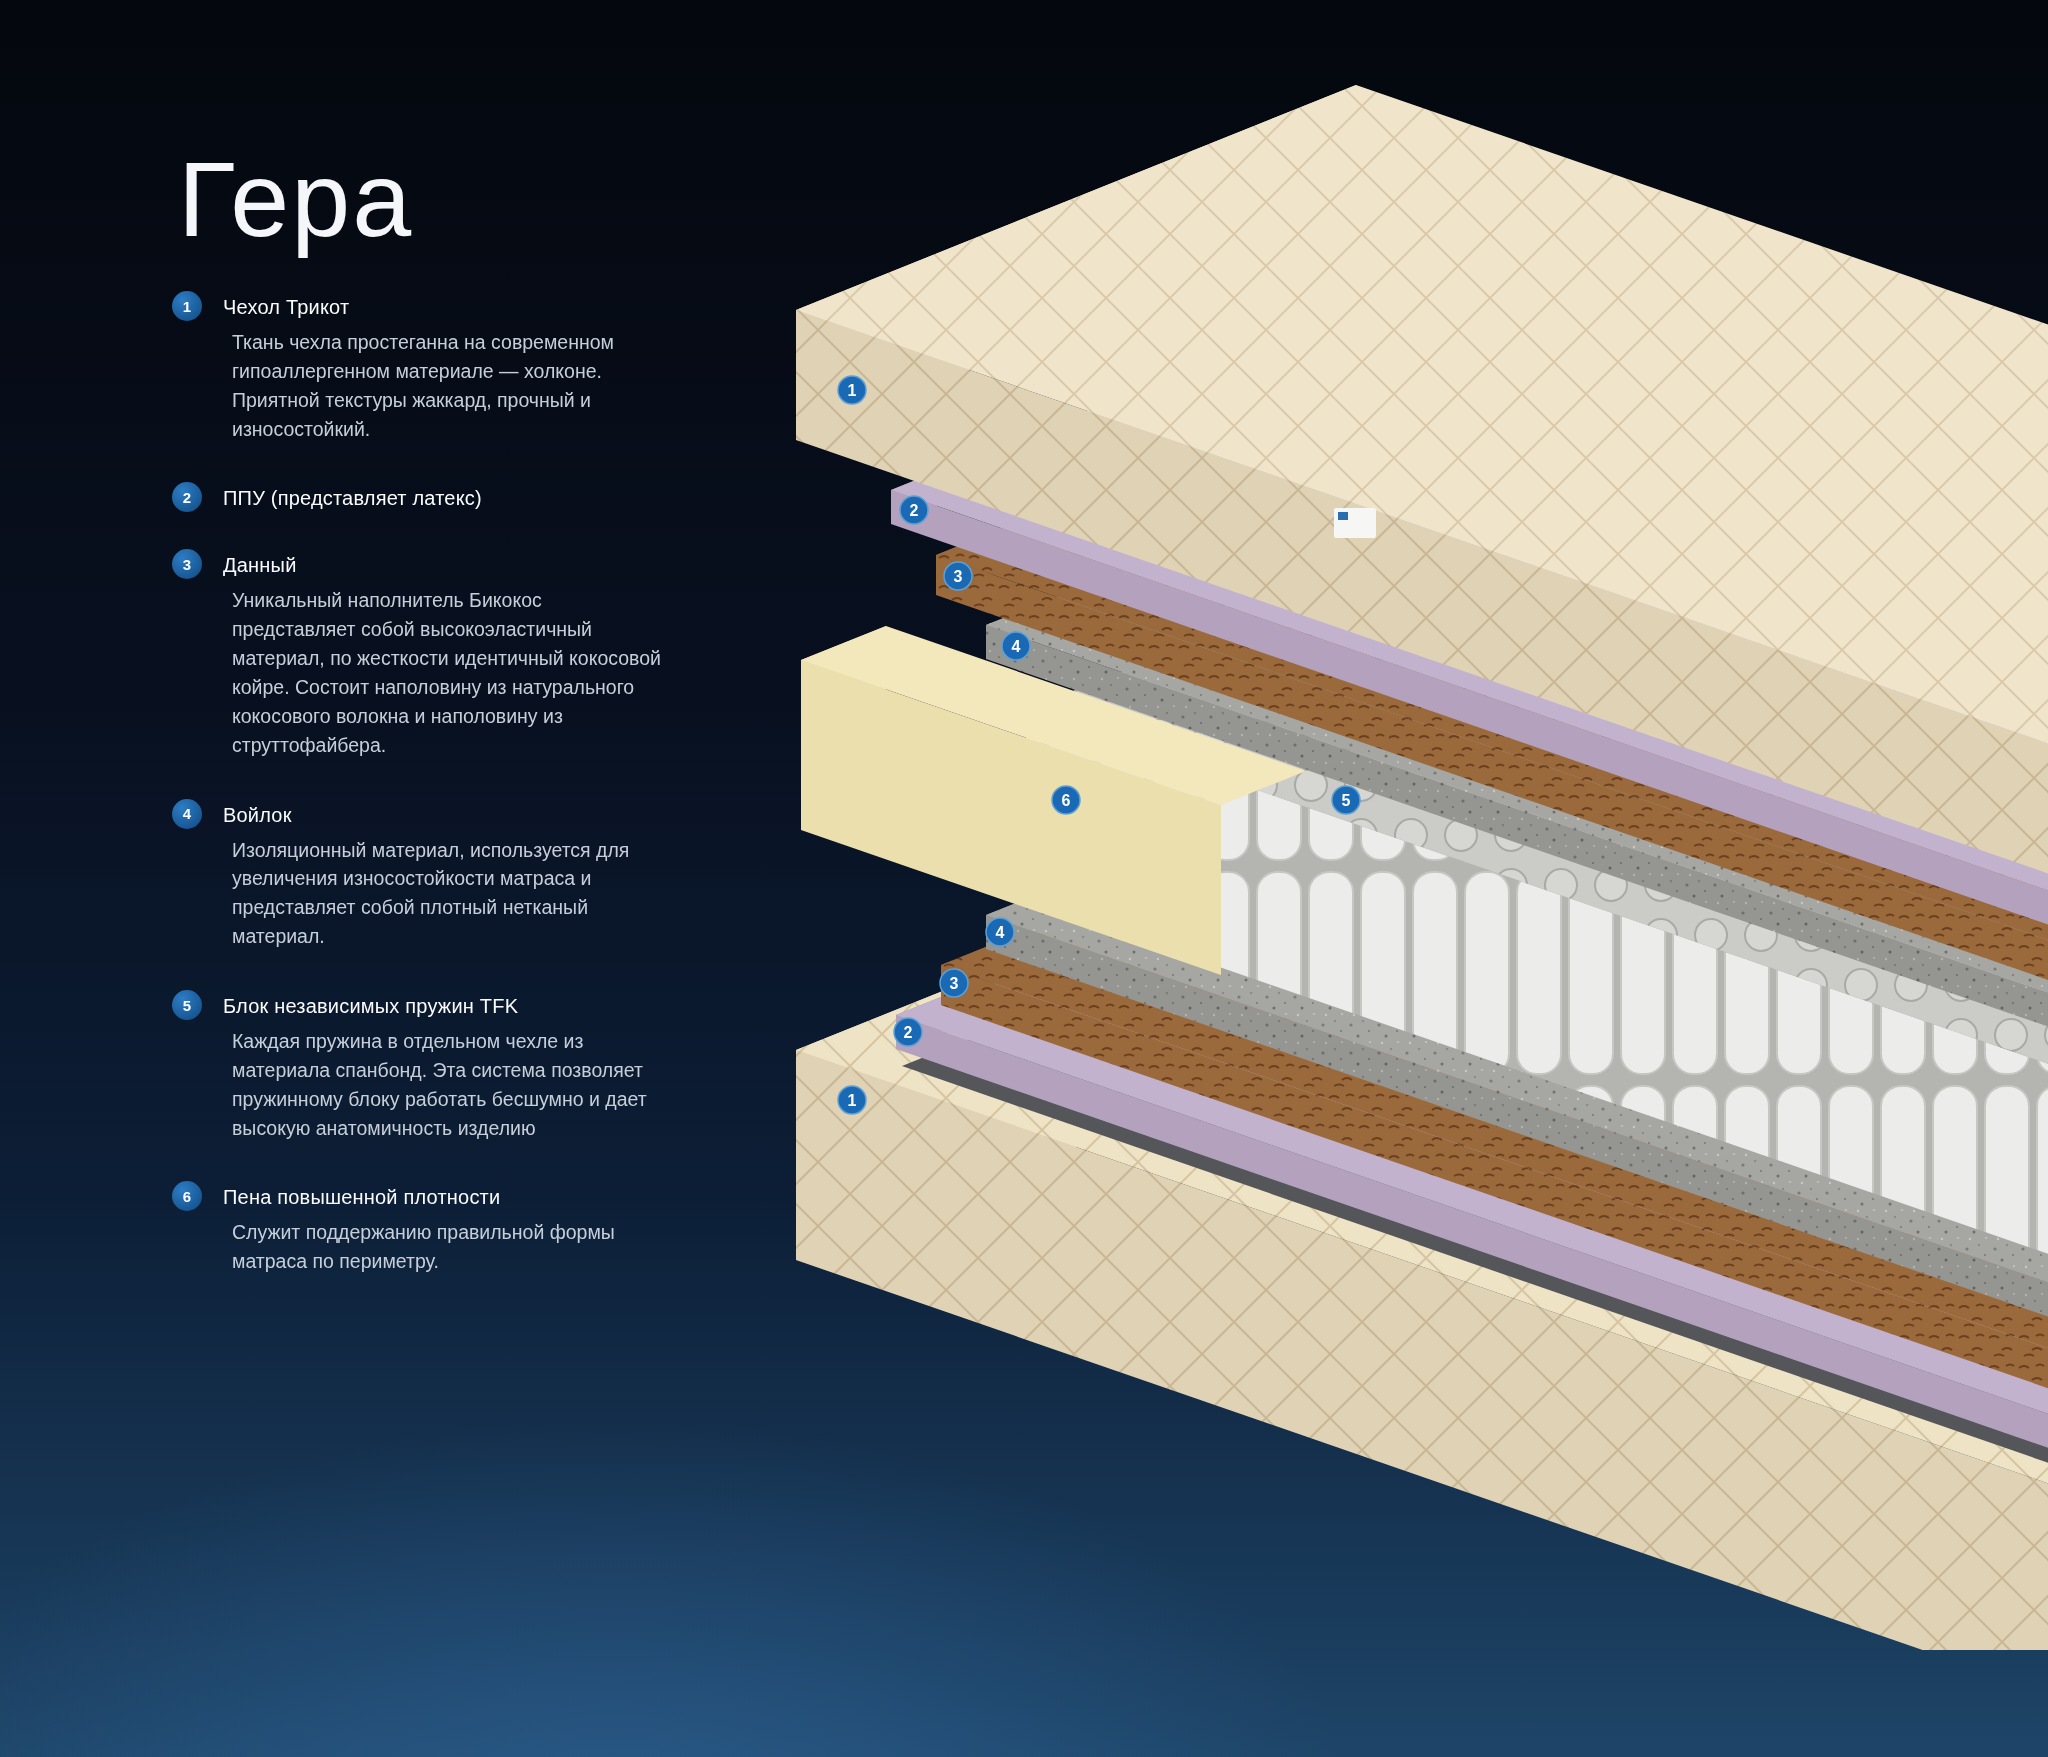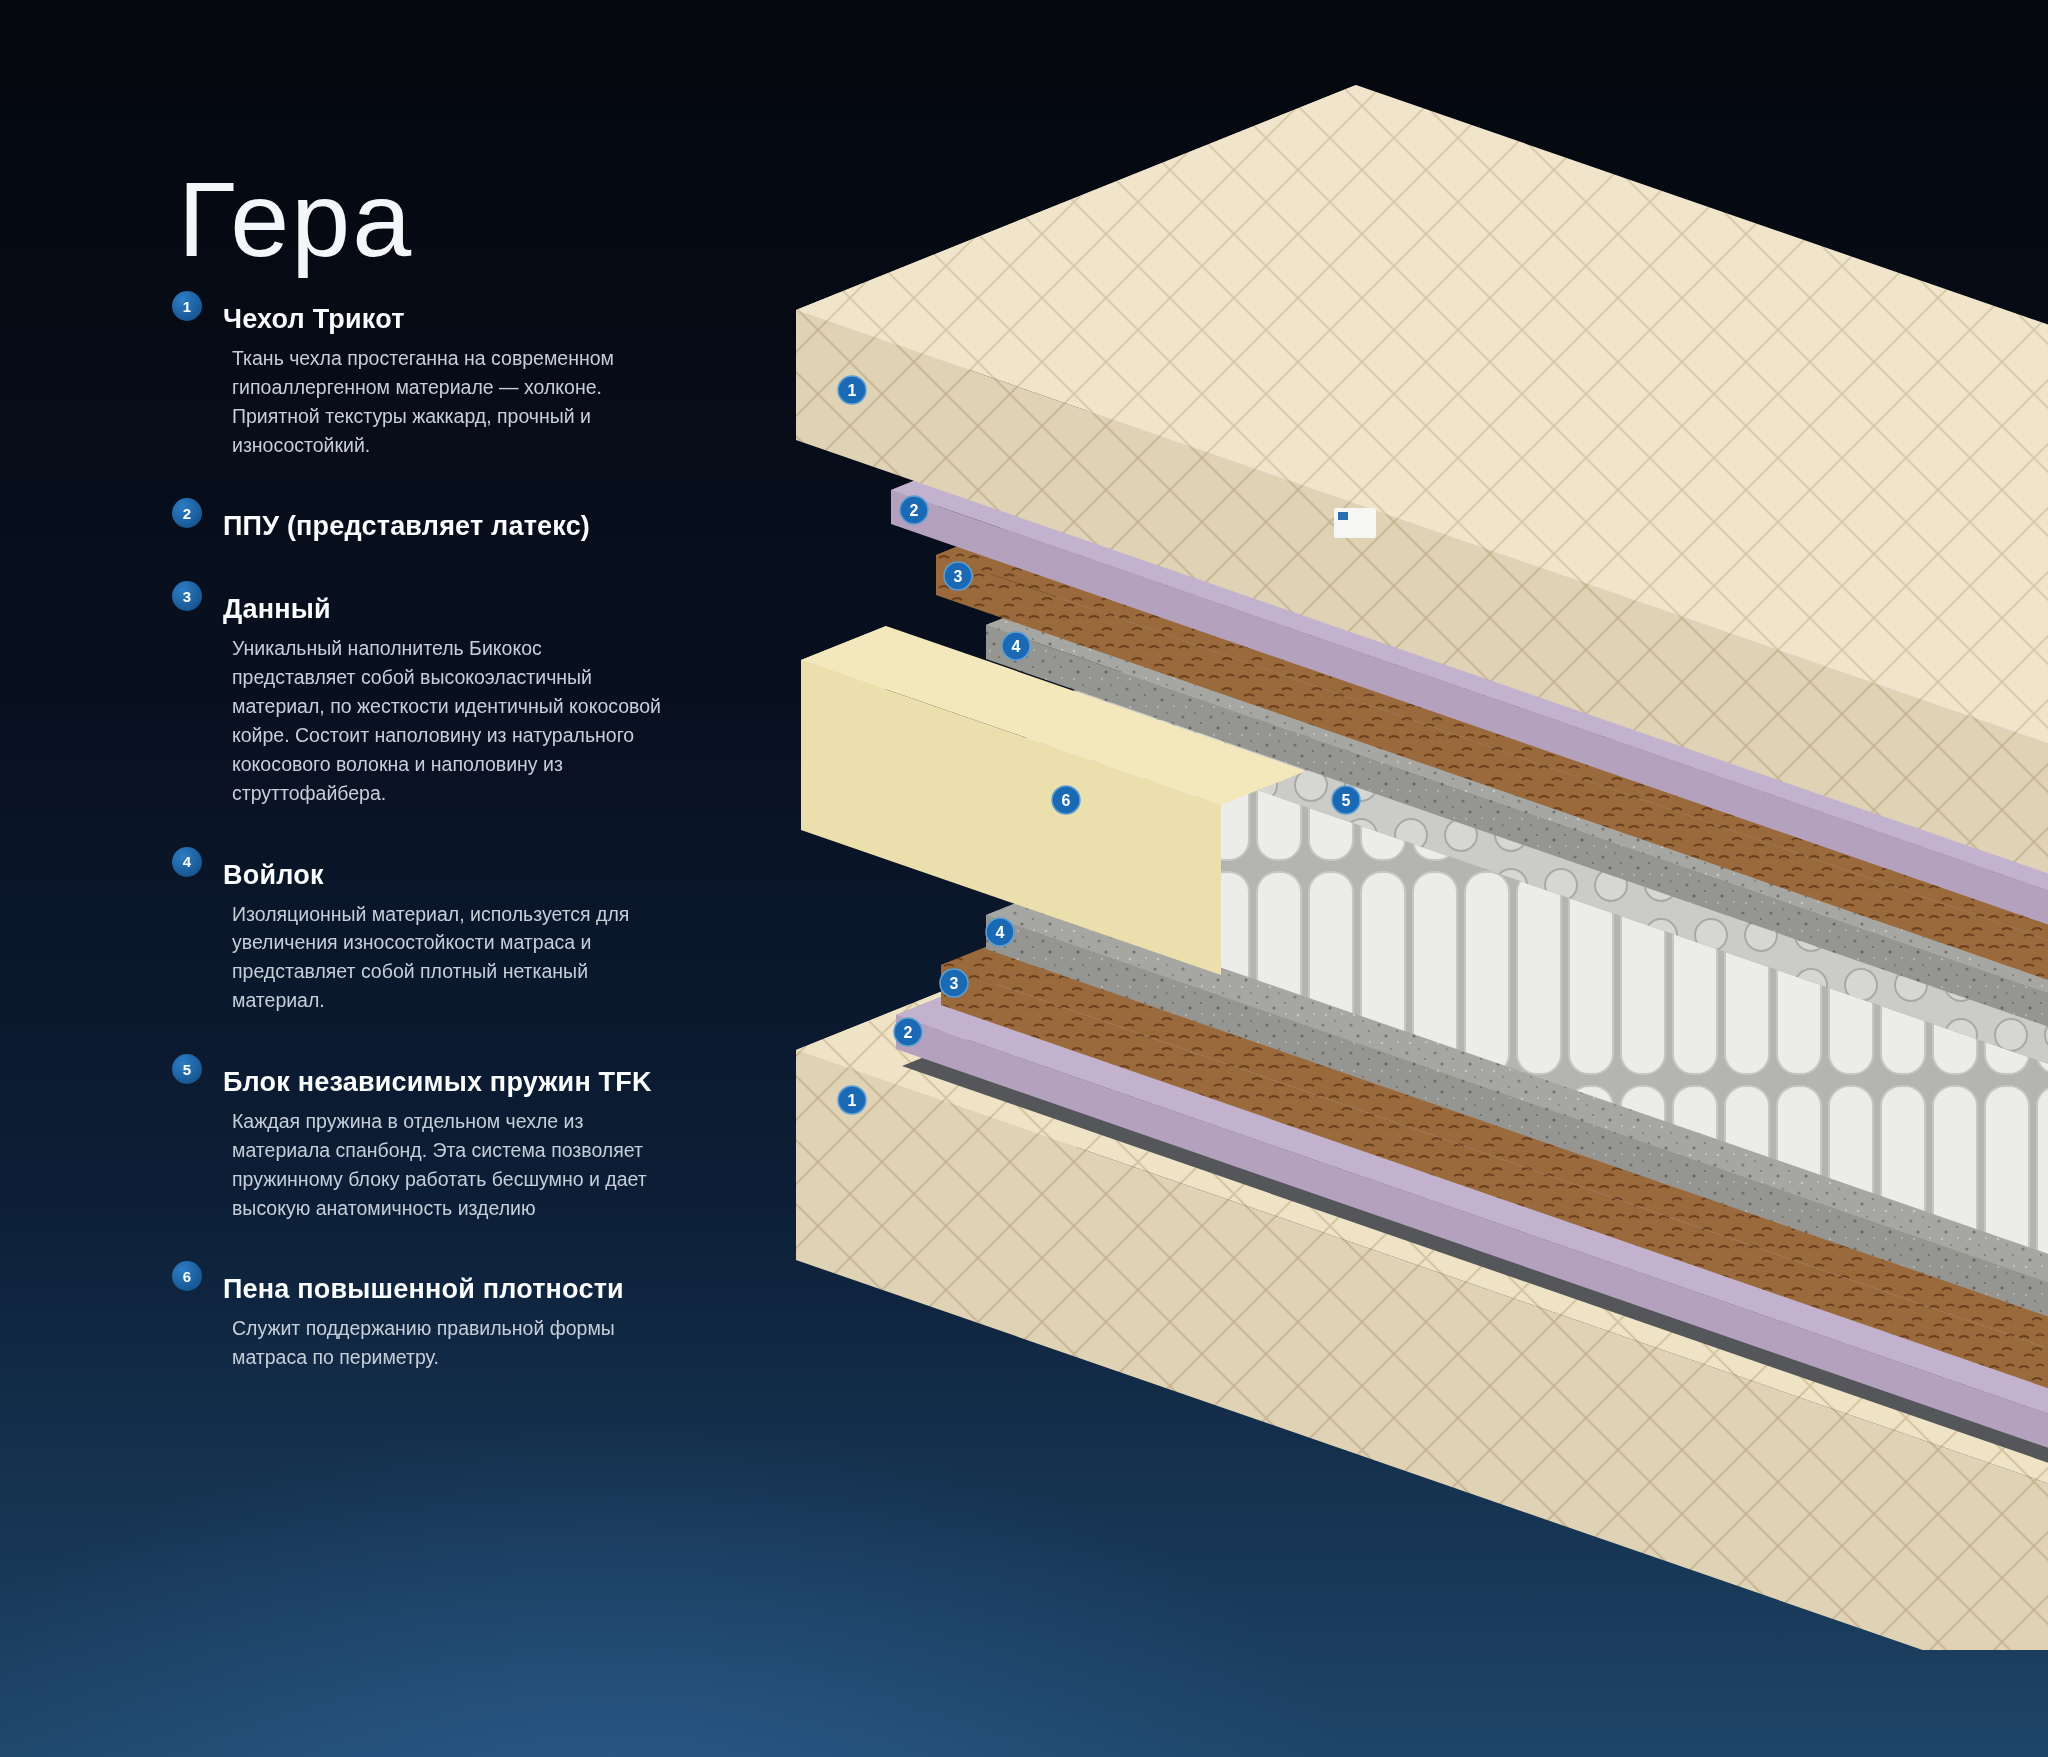--- a/index.html
+++ b/index.html
@@ -11,7 +11,7 @@
     font-family:"Liberation Sans", sans-serif;color:#fff;
   }
   .title{
-    position:absolute;left:178px;top:88px;font-size:106px;font-weight:200;
+    position:absolute;left:178px;top:68px;font-size:106px;font-weight:200;
     letter-spacing:2px;color:#f4f6f9;text-align:right;
   }
   .legend{position:absolute;left:172px;top:288px;width:500px;}

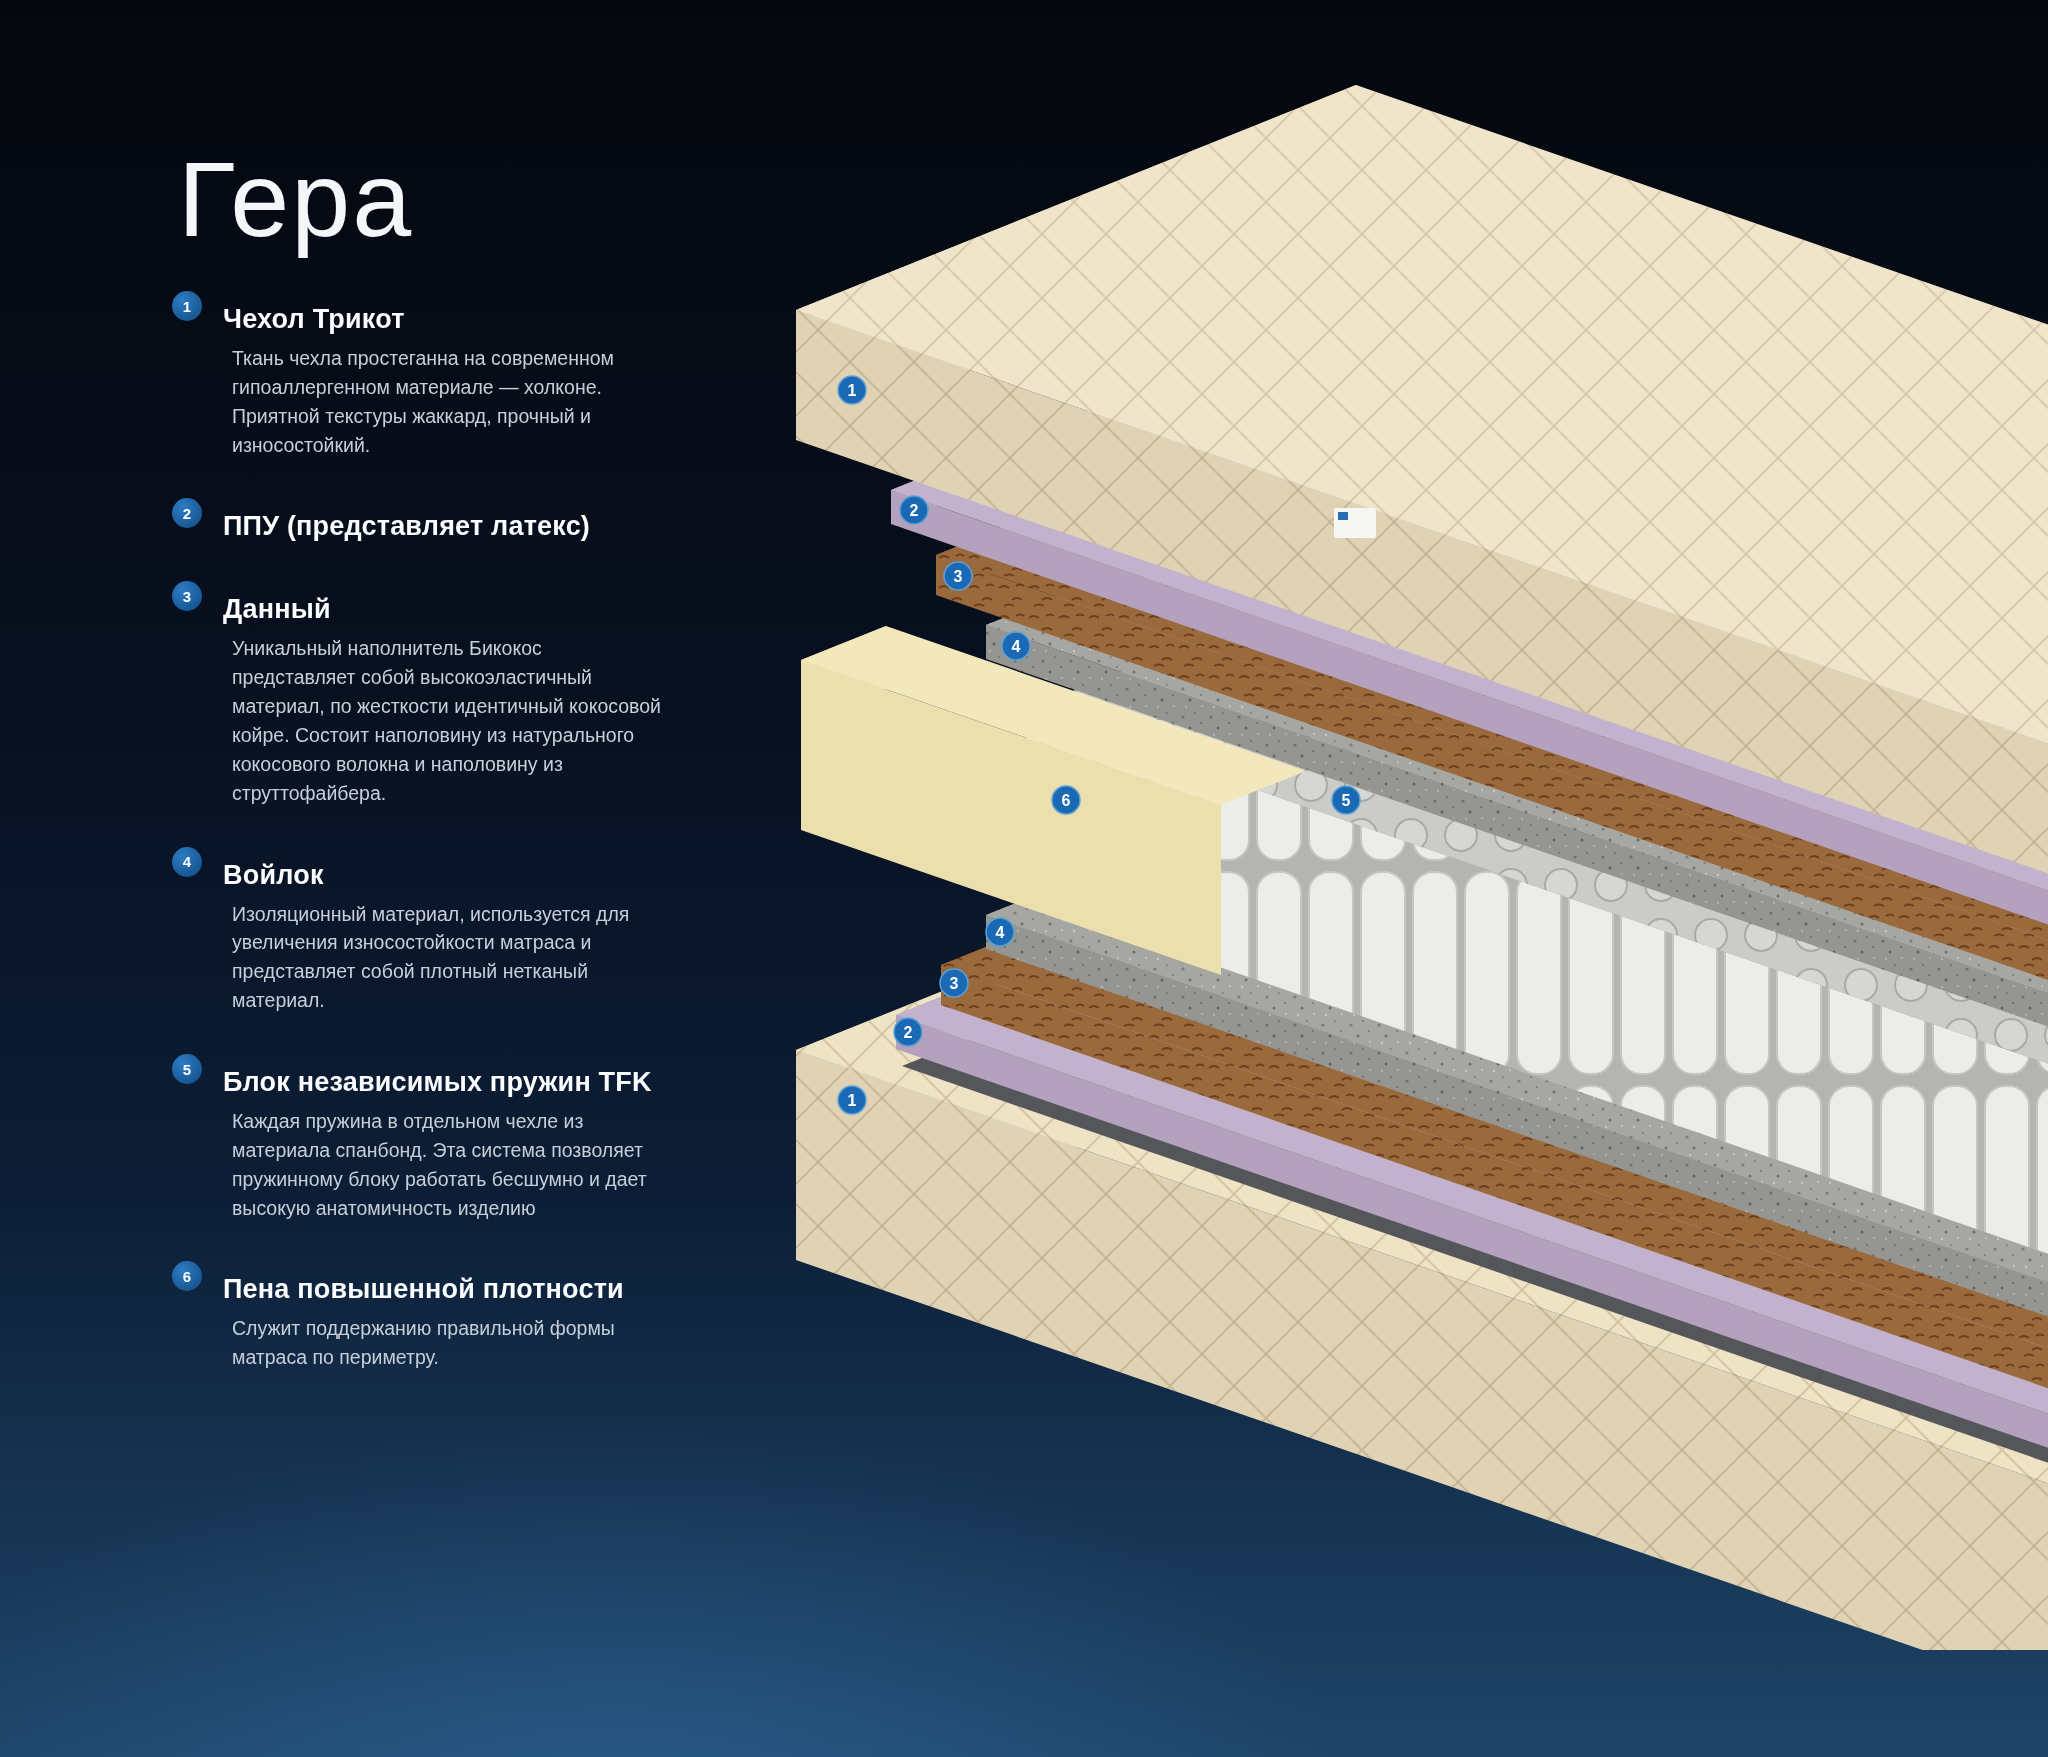--- a/index.html
+++ b/index.html
@@ -23,7 +23,7 @@
     font-size:15px;font-weight:700;color:#fff;margin-top:3px;
   }
   .legend-text{width:470px;}
-  .legend-text h3{margin:16px 0 9px;font-size:27px;font-weight:700;color:#fbfcfe;letter-spacing:.2px;}
+  .legend-text h3{margin:8px 0 9px;font-size:20px;font-weight:400;color:#fbfcfe;letter-spacing:.2px;}
   .legend-text p{margin:9px;font-size:19.5px;line-height:1.48;color:#c6cfd9;font-weight:300;}
   .diagram{position:absolute;top:10px;right:0;width:1262px;height:1640px;overflow:hidden;}
   .bdg-t{fill:#ffffff;font-size:16px;font-weight:700;font-family:"Liberation Sans",sans-serif;}

